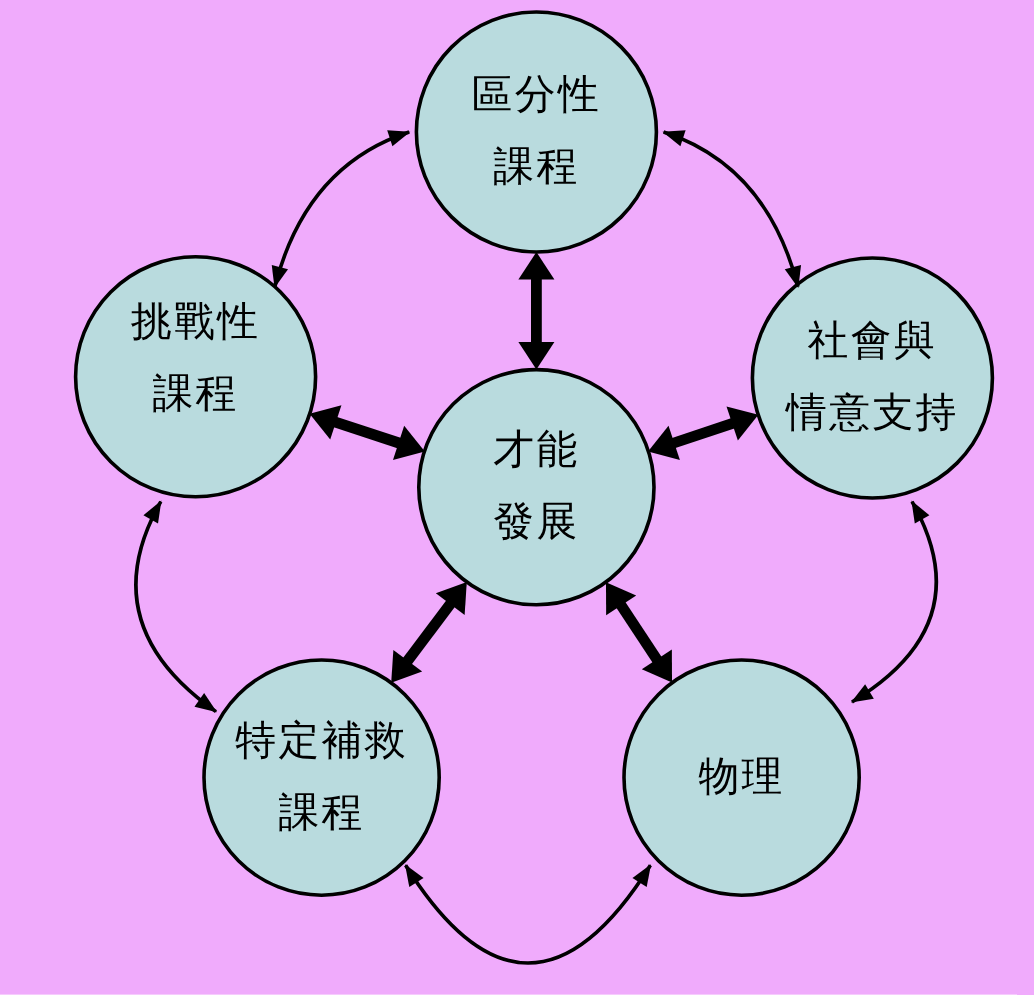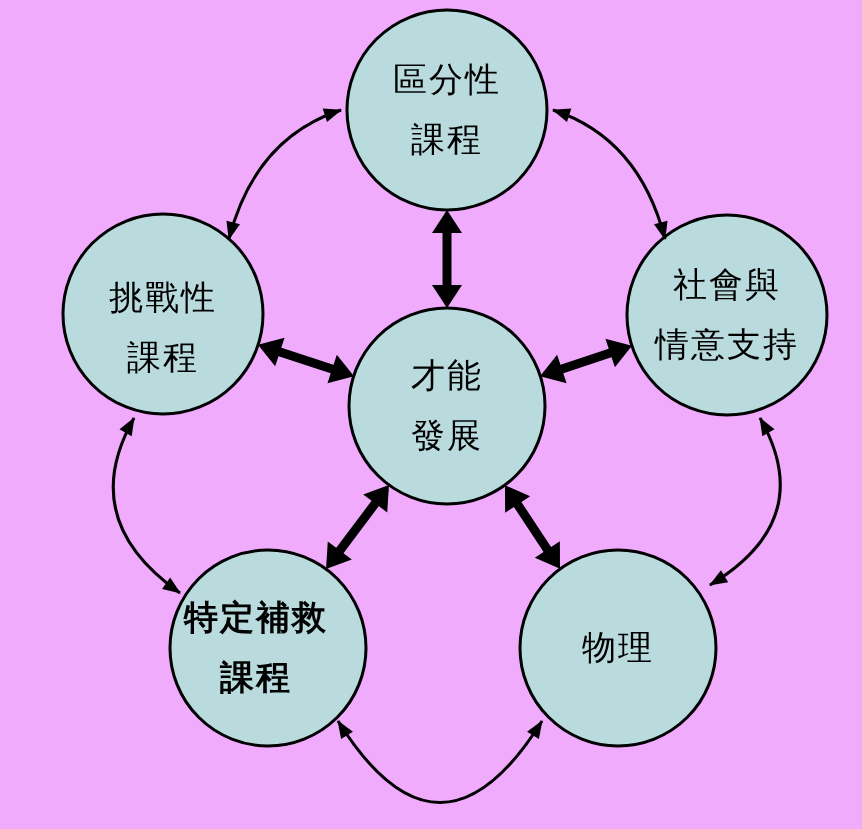--- a/index.html
+++ b/index.html
@@ -78,7 +78,7 @@
     <div>課程</div>
   </div>
 
-  <div class="node-label" style="left:163px; top:328px;">
+  <div class="node-label" style="left:163px; top:299px;">
     <div>挑戰性</div>
     <div>課程</div>
   </div>

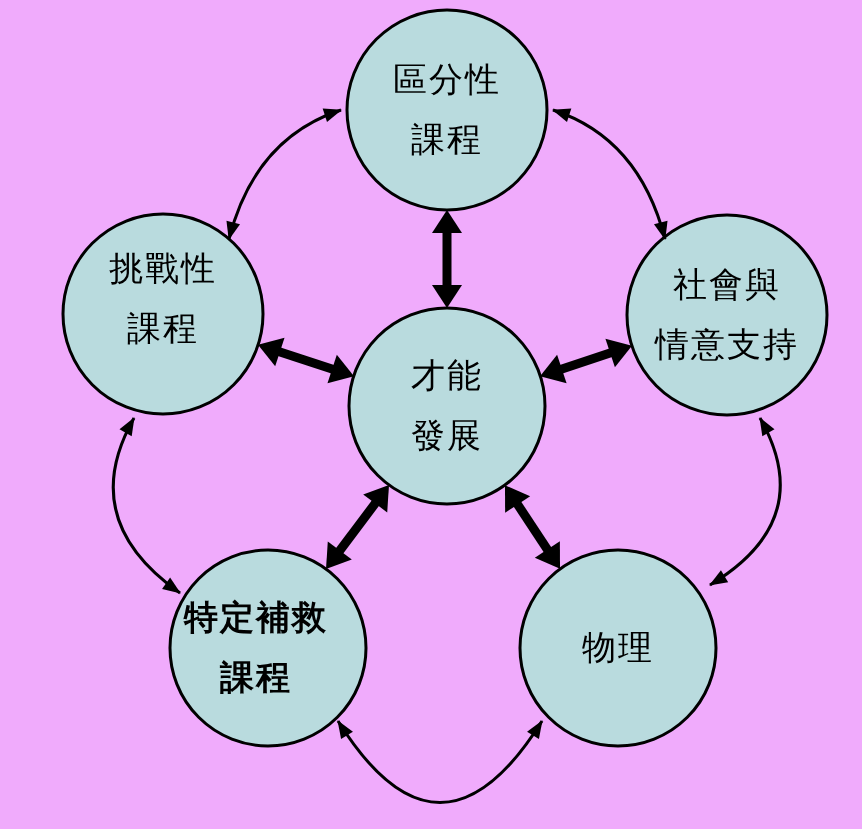--- a/index.html
+++ b/index.html
@@ -93,7 +93,7 @@
     <div>情意支持</div>
   </div>
 
-  <div class="node-label" style="left:256px; top:648px;font-weight:bold;">
+  <div class="node-label" style="left:268px; top:648px;">
     <div>特定補救</div>
     <div>課程</div>
   </div>

